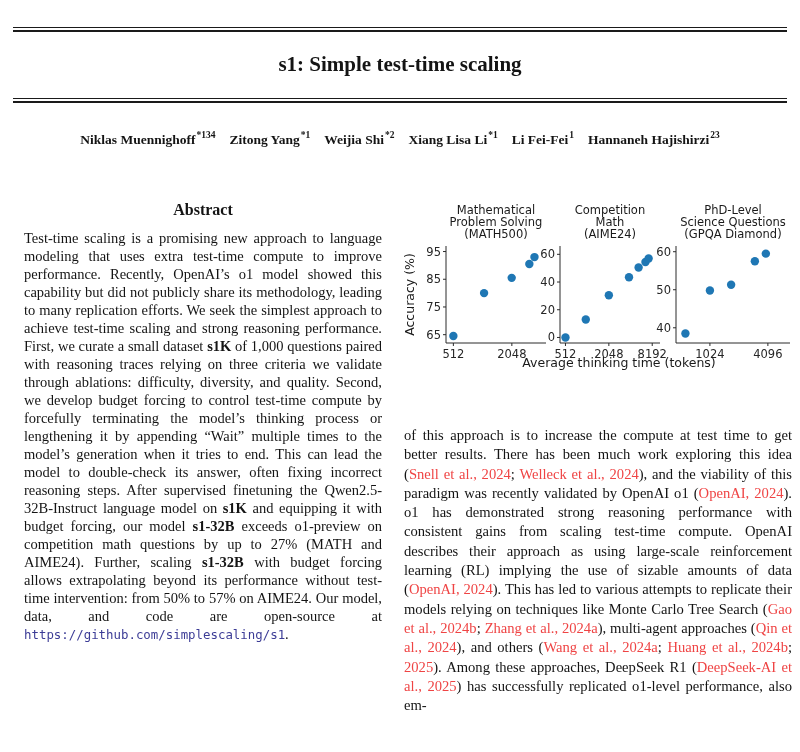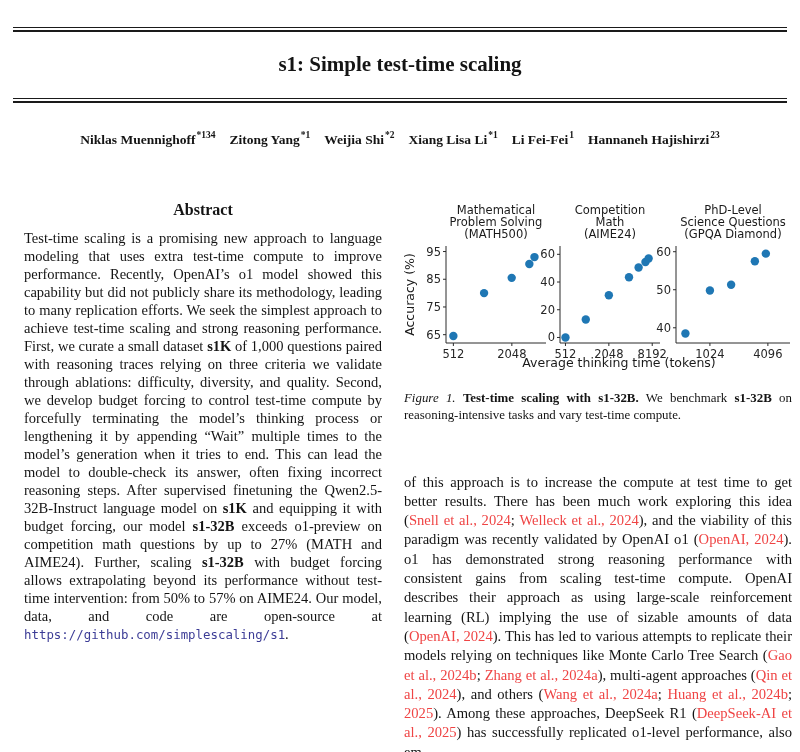--- a/index.html
+++ b/index.html
@@ -159,7 +159,6 @@
         <text text-anchor="middle" class="fig-label" transform="translate(10,93.5) rotate(-90)">Accuracy (%)</text>
         <text x="215" y="166" text-anchor="middle" class="fig-label">Average thinking time (tokens)</text>
       </svg>
-    <p class="caption"><span class="seg-i">Figure 1.</span><span> </span><span class="seg-b">Test-time scaling with s1-32B.</span><span> We benchmark </span><span class="seg-b">s1-32B</span><span> on reasoning-intensive tasks and vary test-time compute.</span></p>
     <p class="body-text"><span>of this approach is to increase the compute at test time to get better results. There has been much work exploring this idea (</span><span class="seg-cite">Snell et al., 2024</span><span>; </span><span class="seg-cite">Welleck et al., 2024</span><span>), and the viability of this paradigm was recently validated by OpenAI o1 (</span><span class="seg-cite">OpenAI, 2024</span><span>). o1 has demonstrated strong reasoning performance with consistent gains from scaling test-time compute. OpenAI describes their approach as using large-scale reinforcement learning (RL) implying the use of sizable amounts of data (</span><span class="seg-cite">OpenAI, 2024</span><span>). This has led to various attempts to replicate their models relying on techniques like Monte Carlo Tree Search (</span><span class="seg-cite">Gao et al., 2024b</span><span>; </span><span class="seg-cite">Zhang et al., 2024a</span><span>), multi-agent approaches (</span><span class="seg-cite">Qin et al., 2024</span><span>), and others (</span><span class="seg-cite">Wang et al., 2024a</span><span>; </span><span class="seg-cite">Huang et al., 2024b</span><span>; </span><span class="seg-cite">2025</span><span>). Among these approaches, DeepSeek R1 (</span><span class="seg-cite">DeepSeek-AI et al., 2025</span><span>) has successfully replicated o1-level performance, also em-</span></p>
   </div>
 </div>

